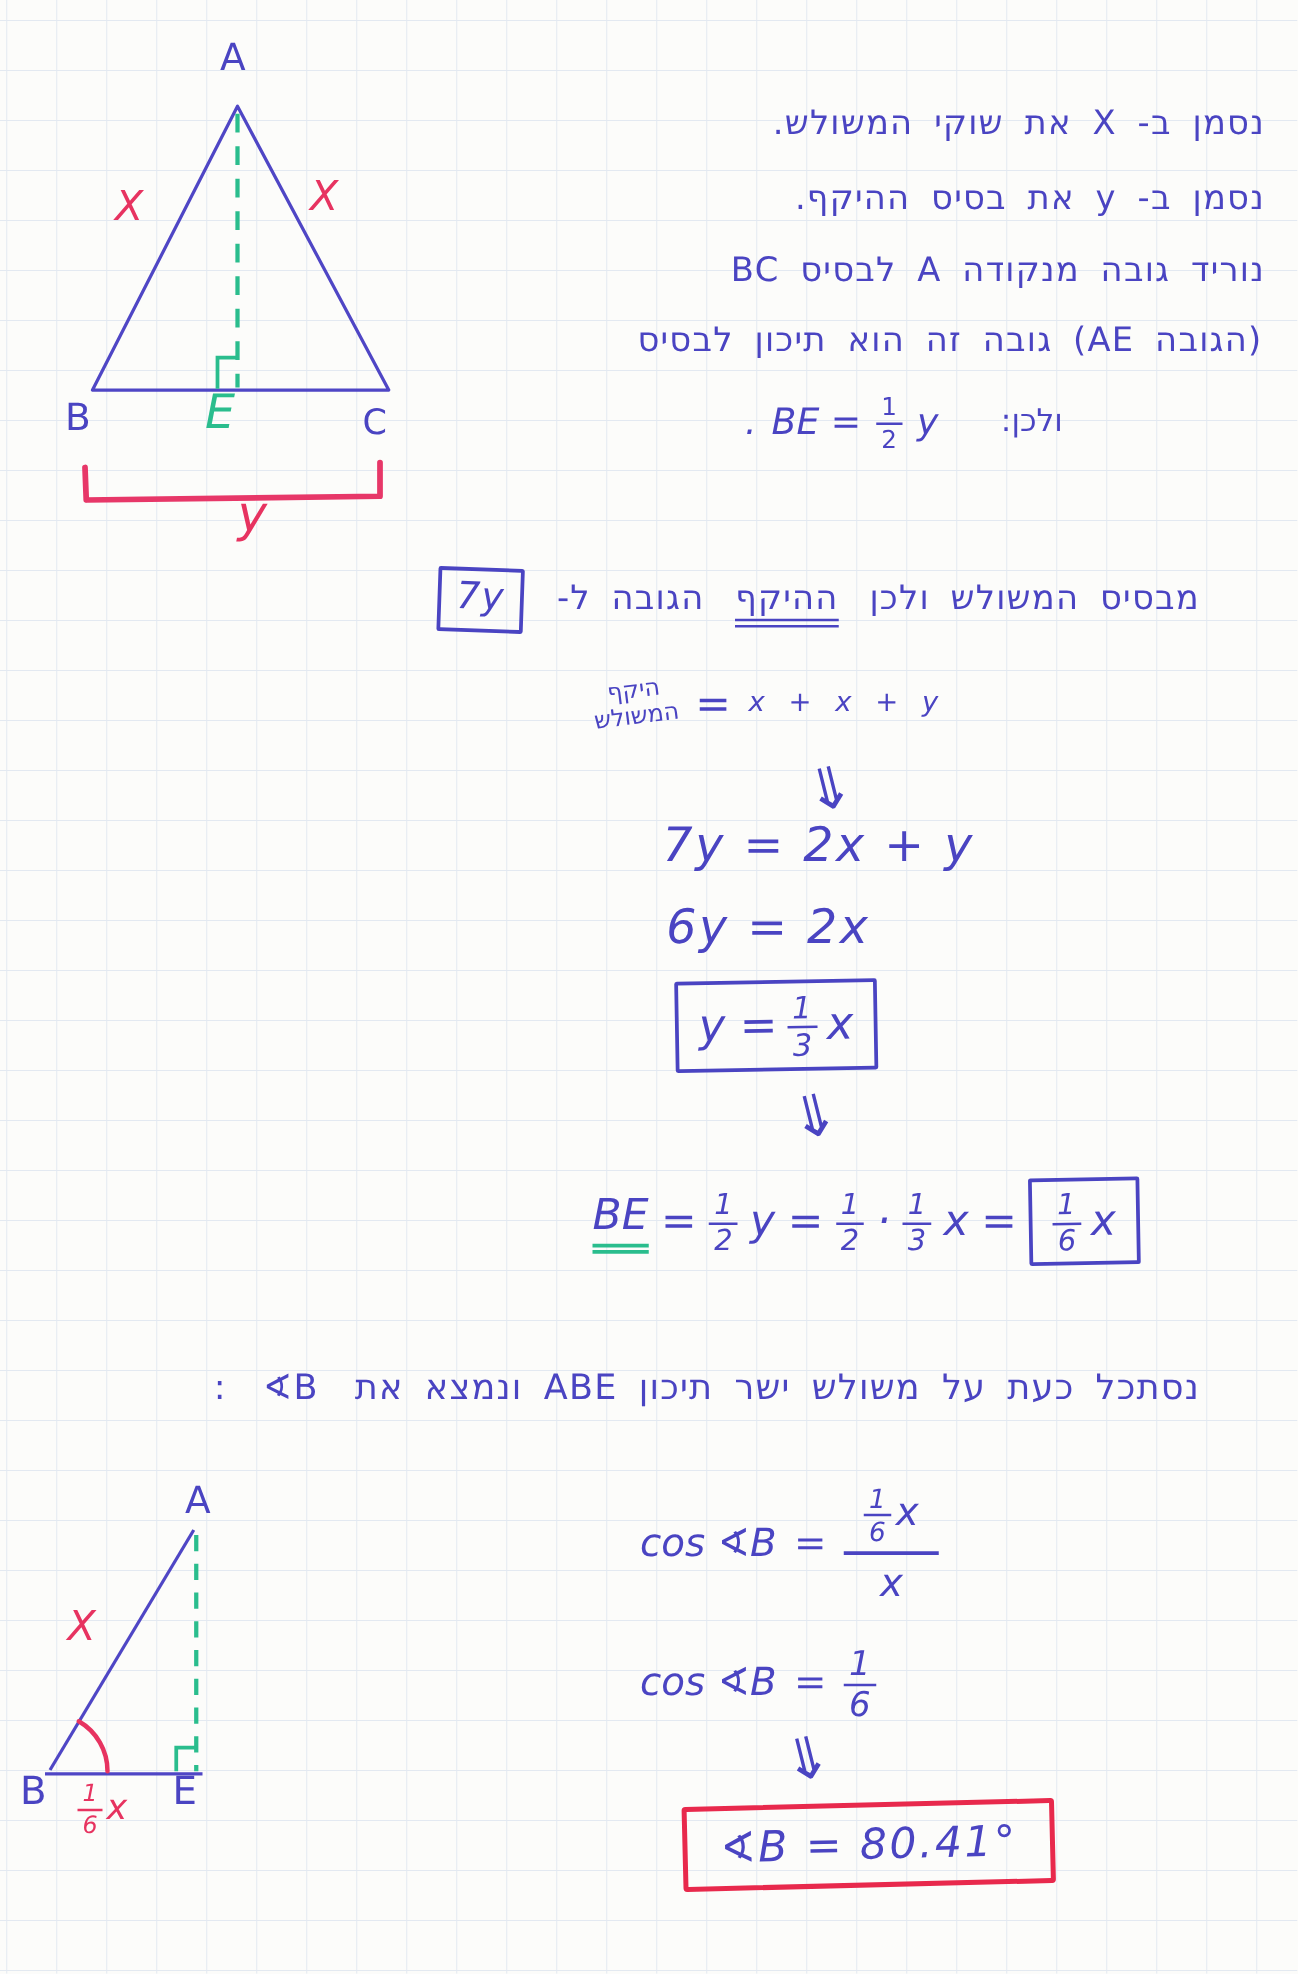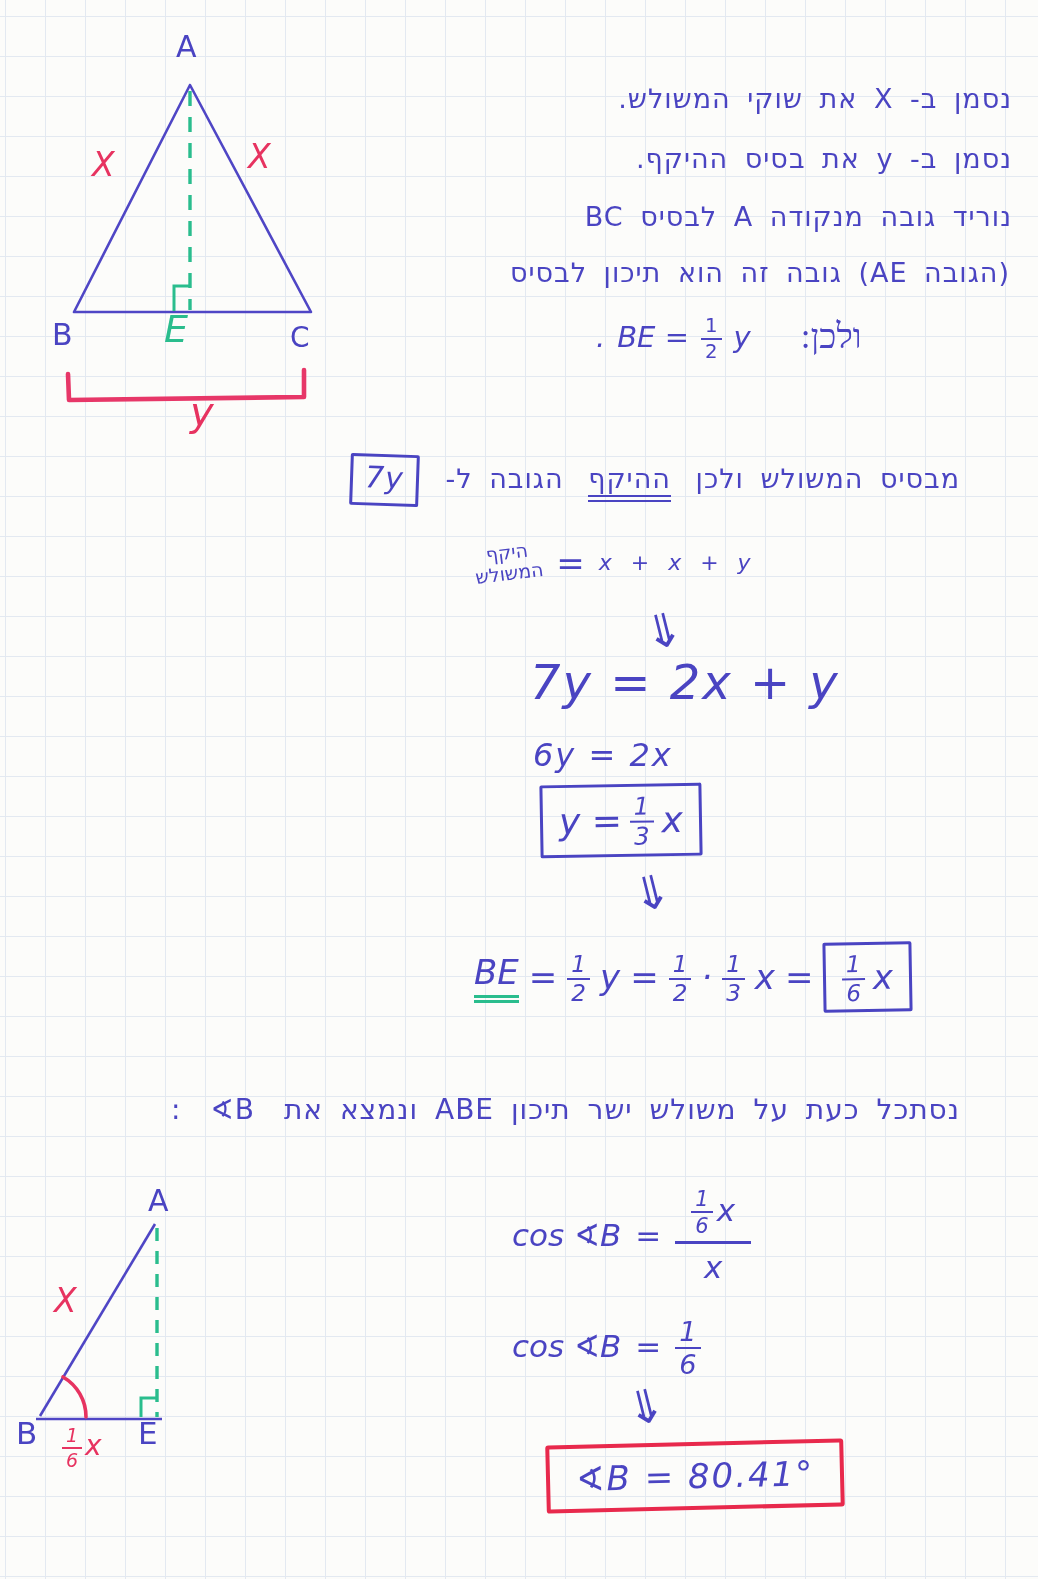--- a/index.html
+++ b/index.html
@@ -80,7 +80,7 @@
     </span>
     <span class="it">y</span>
     <span class="spacer26"></span>
-    <span style="direction:rtl;font-size:35px;font-family:Liberation Serif, serif;">ולכן:</span>
+    <span style="direction:rtl;font-size:25px;">ולכן:</span>
   </div>
 
   <div class="hline" style="right:78px;top:454px;">

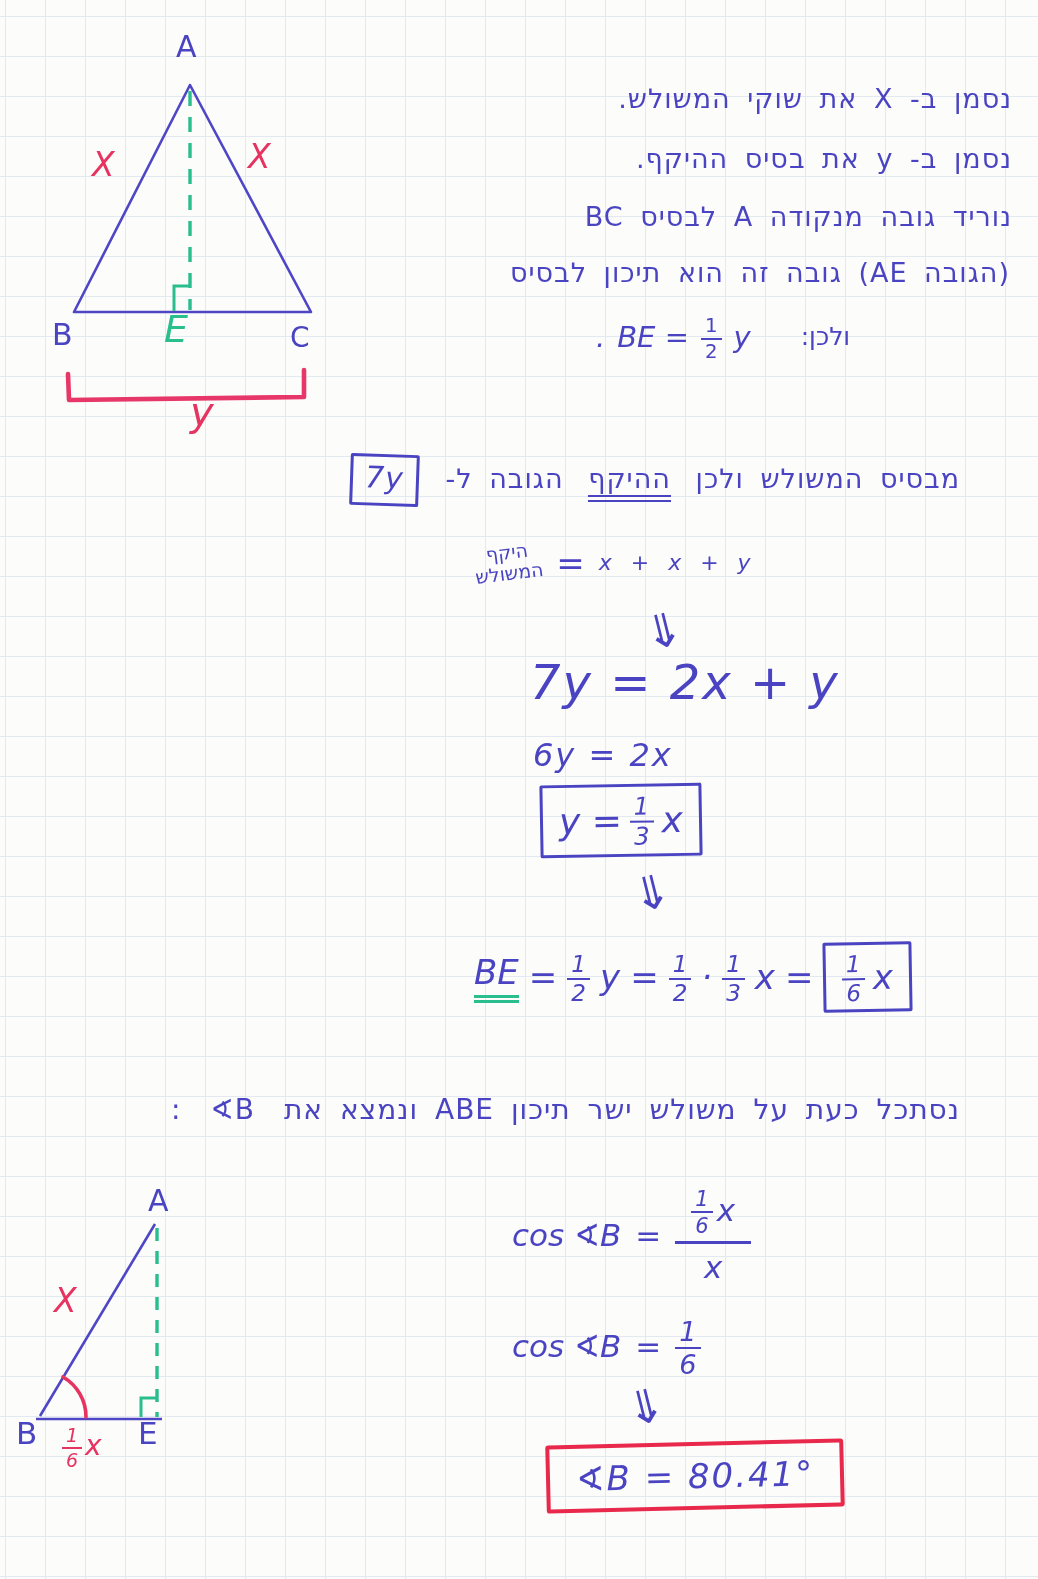--- a/index.html
+++ b/index.html
@@ -101,7 +101,7 @@
 
   <div class="arrow" style="left:644px;top:608px;">⇓</div>
 
-  <div class="eqrow it" style="left:530px;top:654px;font-size:48px;letter-spacing:2px;">7y = 2x + y</div>
+  <div class="eqrow it" style="left:530px;top:654px;font-size:38px;letter-spacing:2px;">7y = 2x + y</div>
   <div class="eqrow it" style="left:533px;top:736px;font-size:32px;letter-spacing:2px;">6y = 2x</div>
 
   <div class="eqrow" style="left:540px;top:784px;">

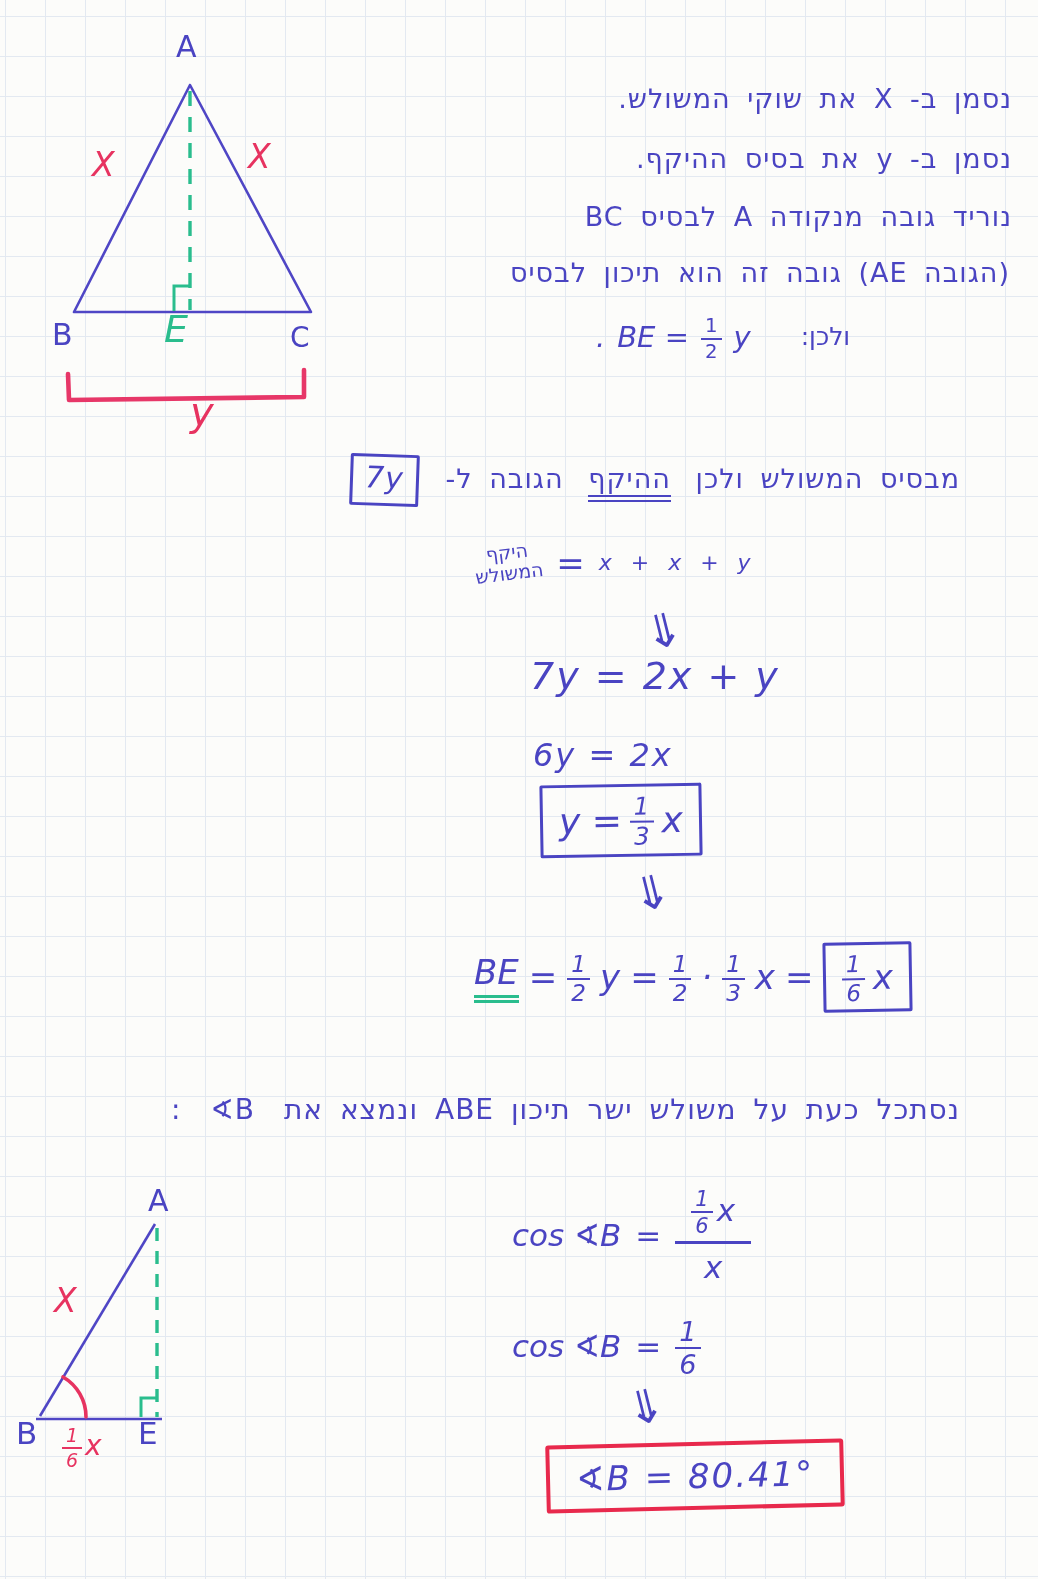--- a/index.html
+++ b/index.html
@@ -102,7 +102,7 @@
   <div class="arrow" style="left:644px;top:608px;">⇓</div>
 
   <div class="eqrow it" style="left:530px;top:654px;font-size:38px;letter-spacing:2px;">7y = 2x + y</div>
-  <div class="eqrow it" style="left:533px;top:736px;font-size:32px;letter-spacing:2px;">6y = 2x</div>
+  <div class="eqrow it" style="left:533px;top:719px;font-size:38px;letter-spacing:2px;">6y = 2x</div>
 
   <div class="eqrow" style="left:540px;top:784px;">
     <span class="bluebox it" style="font-size:36px;transform:rotate(-1deg);">

